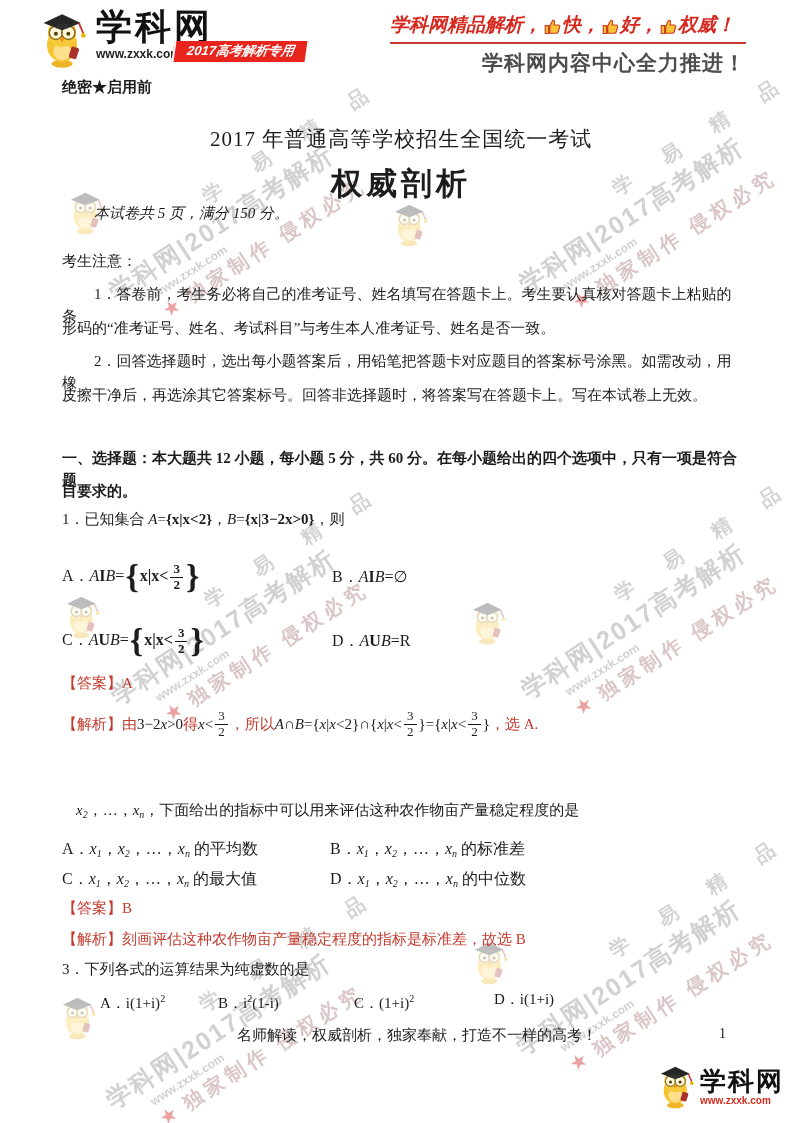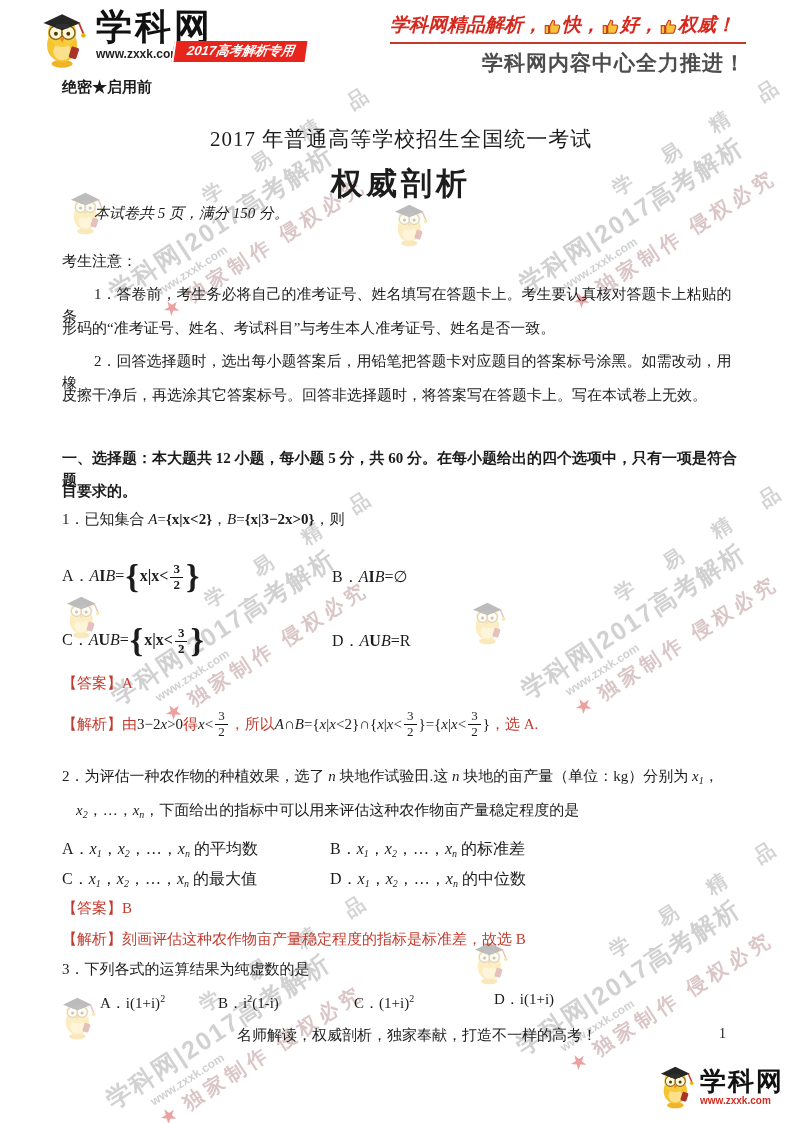--- a/index.html
+++ b/index.html
@@ -287,7 +287,6 @@
         <span class="sg-r">，选 A.</span>
       </div>
 
-    <div class="abs q2l1"><span class="sg-t">2．为评估一种农作物的种植效果，选了 </span><span class="sg-i">n</span><span class="sg-t"> 块地作试验田.这 </span><span class="sg-i">n</span><span class="sg-t"> 块地的亩产量（单位：kg）分别为 </span><span class="sg-i">x</span><span class="sg-sub">1</span><span class="sg-t">，</span></div>
     <div class="abs q2l2 indent1"><span class="sg-i">x</span><span class="sg-sub">2</span><span class="sg-t">，…，</span><span class="sg-i">x</span><span class="sg-sub">n</span><span class="sg-t">，下面给出的指标中可以用来评估这种农作物亩产量稳定程度的是</span></div>
     <div class="optrow q2opts q2row1">
       <div class="col1"><span class="sg-t">A．</span><span class="sg-i">x</span><span class="sg-sub">1</span><span class="sg-t">，</span><span class="sg-i">x</span><span class="sg-sub">2</span><span class="sg-t">，…，</span><span class="sg-i">x</span><span class="sg-sub">n</span><span class="sg-t"> 的平均数</span></div>

